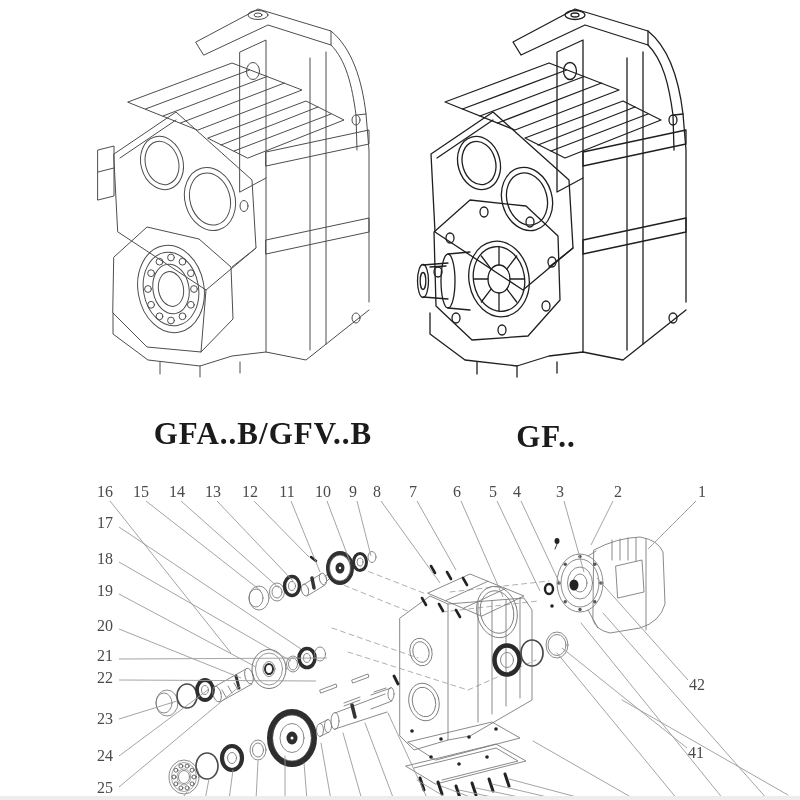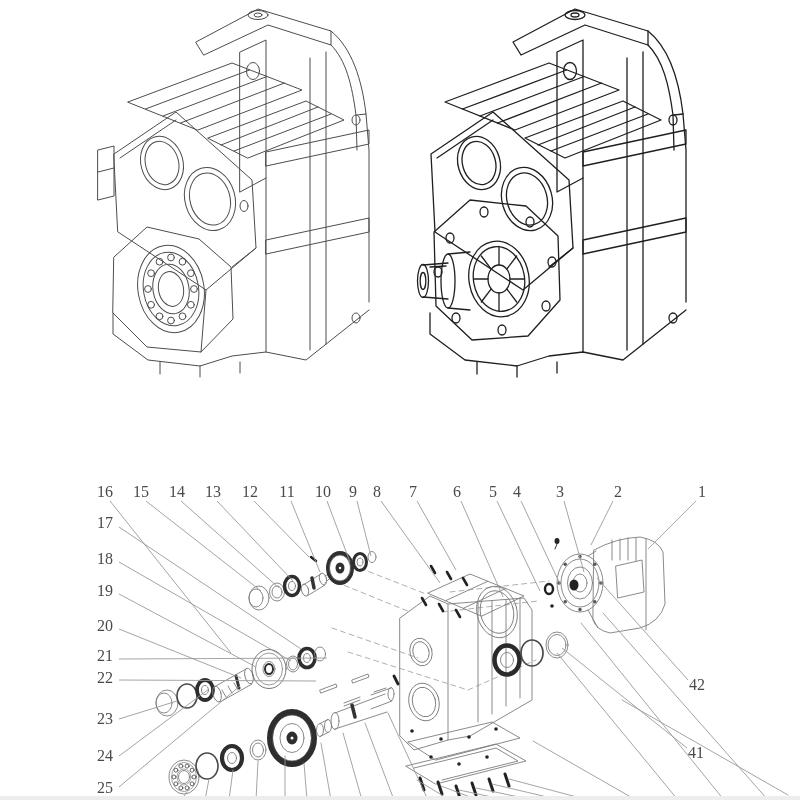--- a/index.html
+++ b/index.html
@@ -447,6 +447,7 @@
       </g>
 </svg>
 
+<div class="model-label left">GFA..B/GFV..B</div>
 
 <div class="photo-edge"></div>
 </div>

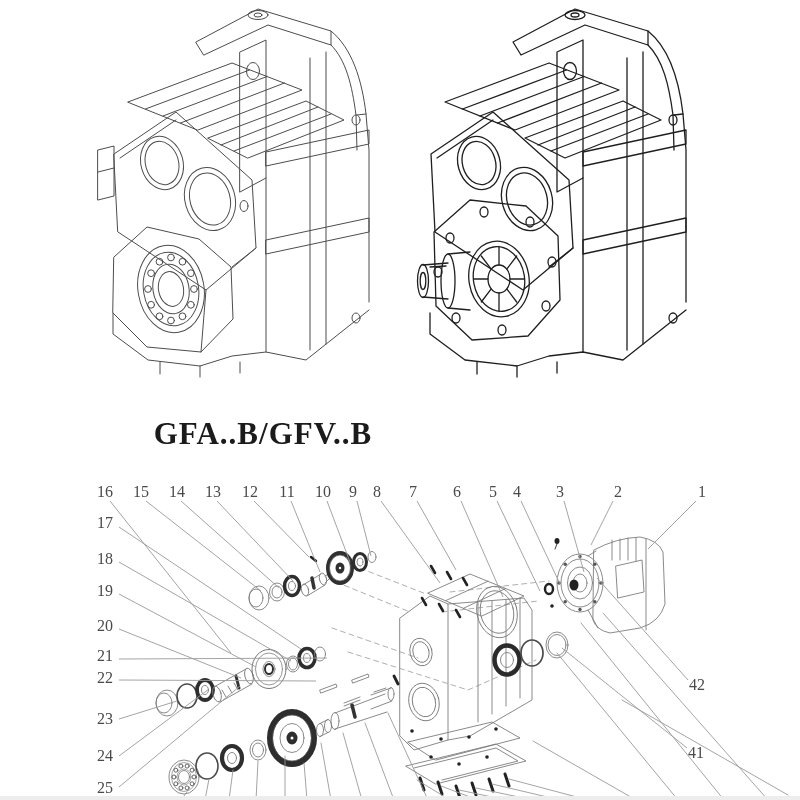--- a/index.html
+++ b/index.html
@@ -448,6 +448,7 @@
 </svg>
 
 <div class="model-label left">GFA..B/GFV..B</div>
+<div class="model-label right">GF..</div>
 
 <div class="photo-edge"></div>
 </div>

